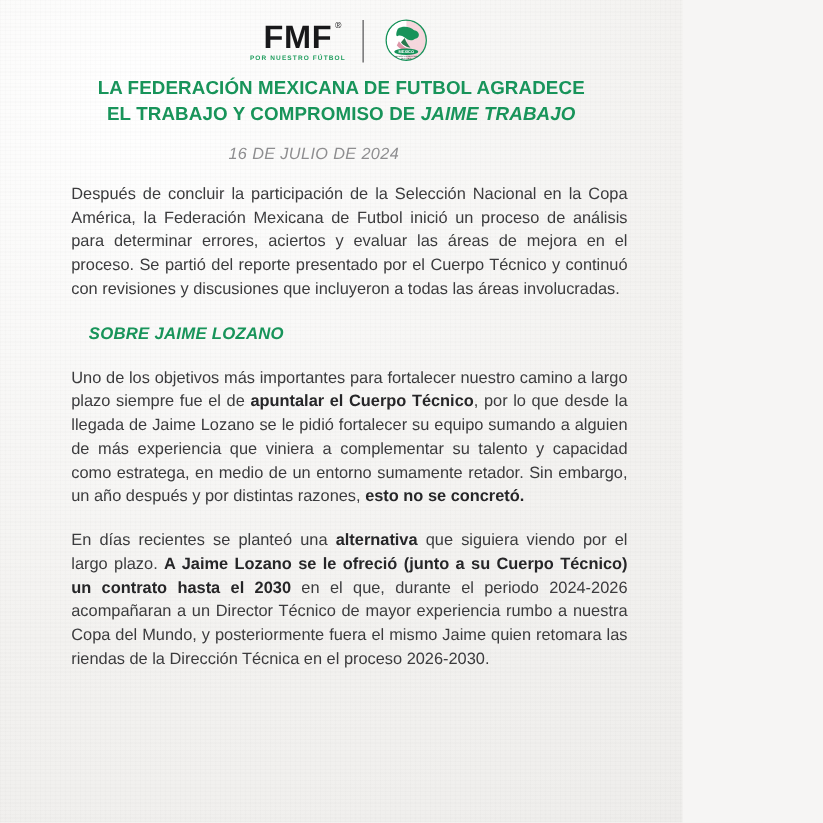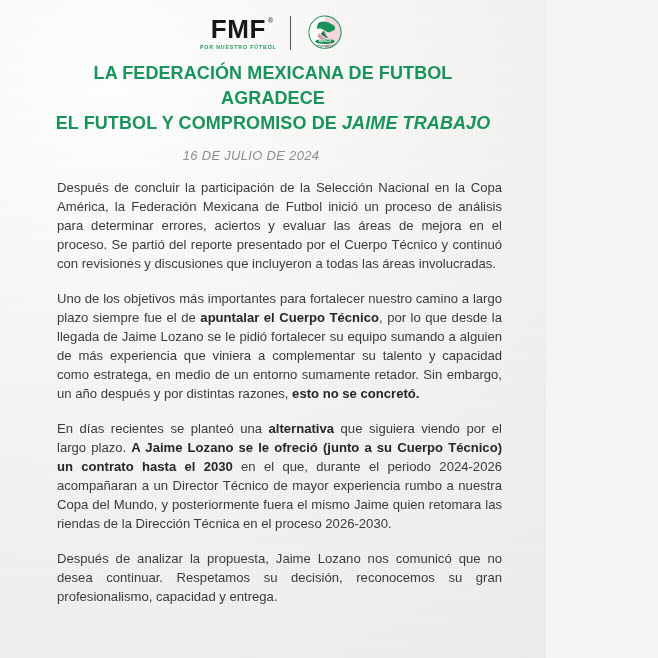--- a/index.html
+++ b/index.html
@@ -88,7 +88,7 @@
     text-align: center;
     color: #18945a;
     font-weight: bold;
-    font-size: 18px;
+    font-size: 15px;
     line-height: 1.38;
     letter-spacing: 0.1px;
     padding: 0 40px;

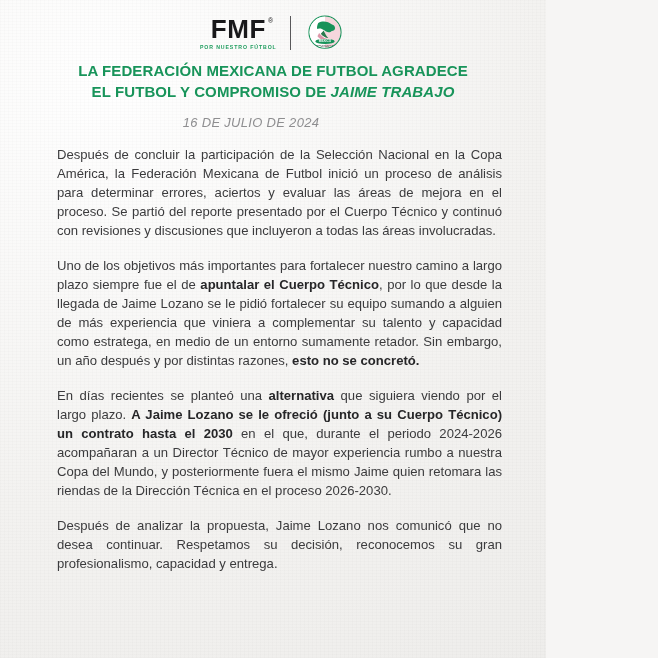--- a/index.html
+++ b/index.html
@@ -160,7 +160,7 @@
 
   <h1 class="title">
     <span>LA FEDERACIÓN MEXICANA DE FUTBOL AGRADECE</span><br>
-    <span>EL FUTBOL Y COMPROMISO DE </span><span class="it">JAIME TRABAJO</span><br>
+    <span>EL TRABAJO Y COMPROMISO DE </span><span class="it">JAIME TRABAJO</span><br>
   </h1>
 
   <div class="date">16 DE JULIO DE 2024</div>

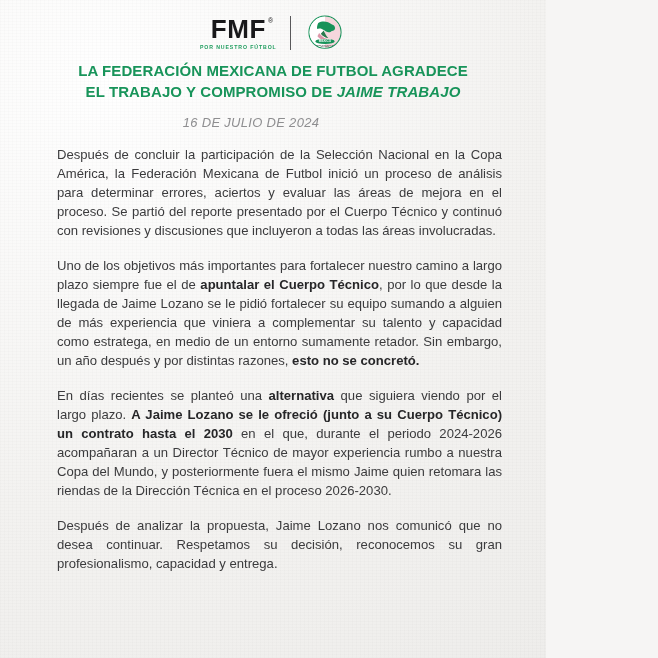--- a/index.html
+++ b/index.html
@@ -170,6 +170,7 @@
     <p>Después de concluir la participación de la Selección Nacional en la Copa América, la Federación Mexicana de Futbol inició un proceso de análisis para determinar errores, aciertos y evaluar las áreas de mejora en el proceso. Se partió del reporte presentado por el Cuerpo Técnico y continuó con revisiones y discusiones que incluyeron a todas las áreas involucradas.</p>
 
 
+    <p class="subhead">SOBRE JAIME LOZANO</p>
 
     <p><span>Uno de los objetivos más importantes para fortalecer nuestro camino a largo plazo siempre fue el de </span><b>apuntalar el Cuerpo Técnico</b><span>, por lo que desde la llegada de Jaime Lozano se le pidió fortalecer su equipo sumando a alguien de más experiencia que viniera a complementar su  talento y capacidad como estratega, en medio de un entorno sumamente retador. Sin embargo, un año después y por distintas razones, </span><b>esto no se concretó.</b></p>
 

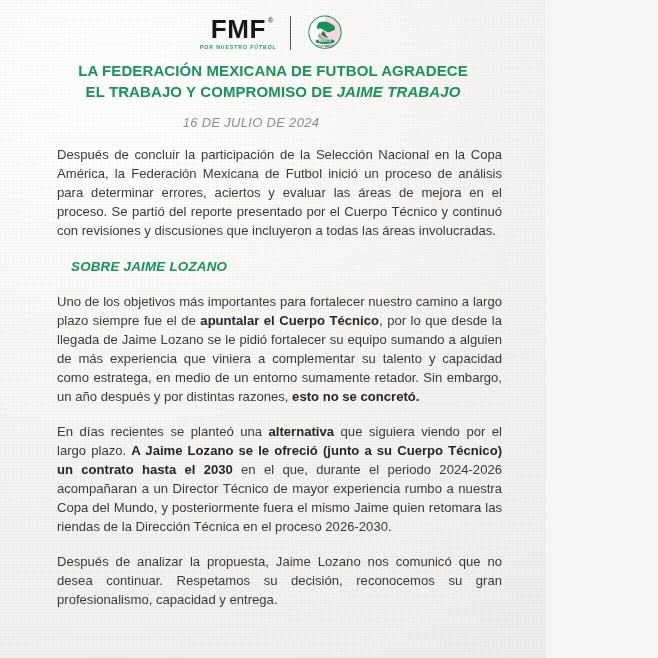--- a/index.html
+++ b/index.html
@@ -176,7 +176,6 @@
 
     <p><span>En días recientes se planteó una </span><b>alternativa</b><span> que siguiera viendo por el largo plazo. </span><b>A Jaime Lozano se le ofreció (junto a su Cuerpo Técnico) un contrato hasta el 2030</b><span> en el que, durante el periodo 2024-2026 acompañaran a un Director Técnico de mayor experiencia rumbo a nuestra Copa del Mundo, y posteriormente fuera el mismo Jaime quien retomara las riendas de la Dirección Técnica en el proceso 2026-2030.</span></p>
 
-    <p>Después de analizar la propuesta, Jaime Lozano nos comunicó que no desea continuar. Respetamos su decisión, reconocemos su gran profesionalismo, capacidad y entrega.</p>
 
 
   </div>

